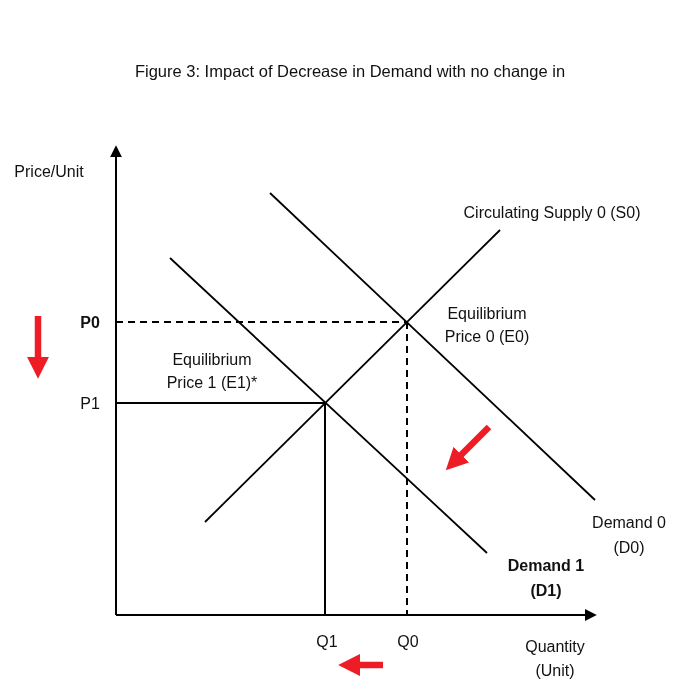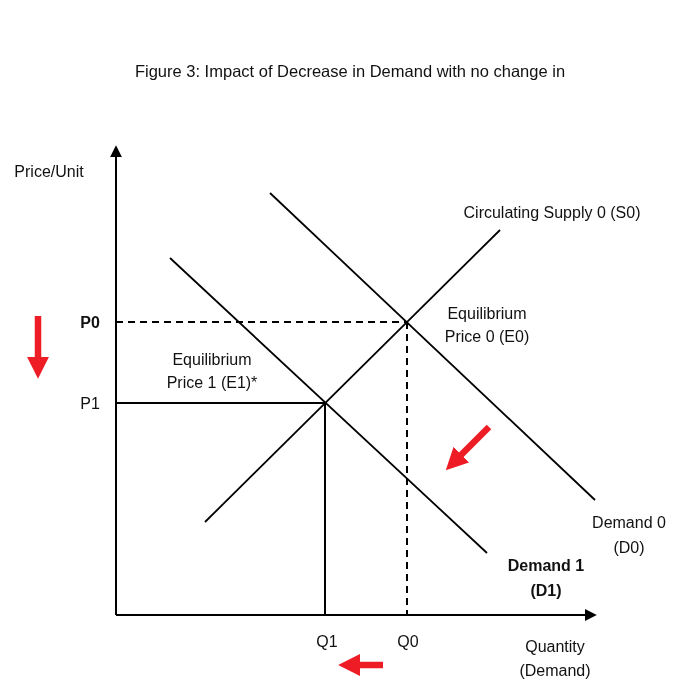--- a/index.html
+++ b/index.html
@@ -73,7 +73,7 @@
   </div>
   <div class="lbl xlab">
     <div>Quantity</div>
-    <div>(Demand)</div>
+    <div>(Unit)</div>
   </div>
 
   <div class="lbl supply-lbl">Circulating Supply 0 (S0)</div>

